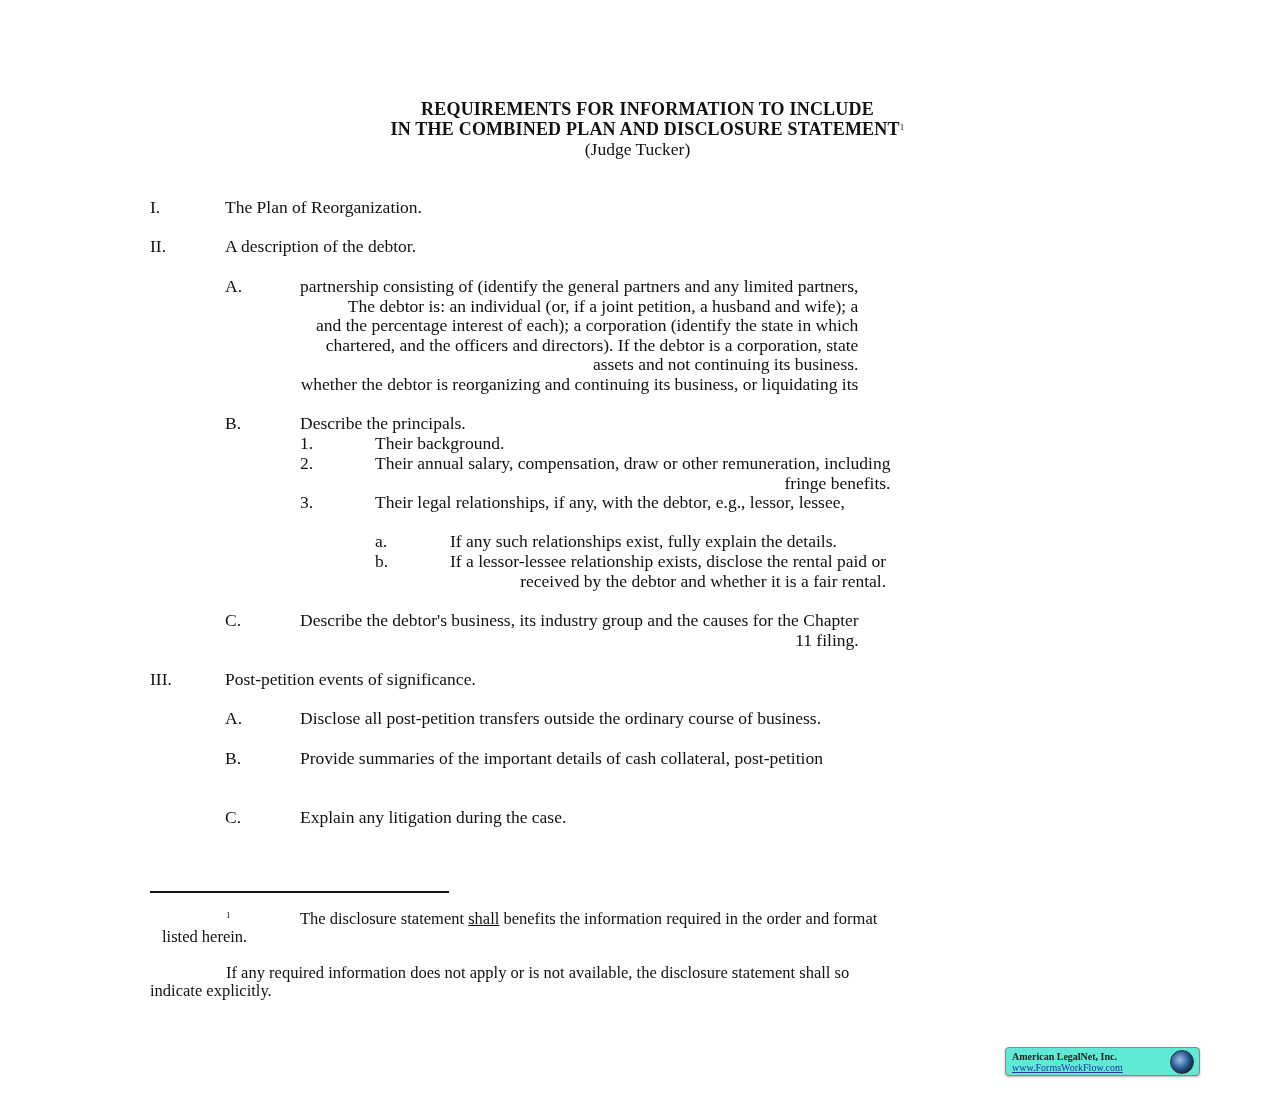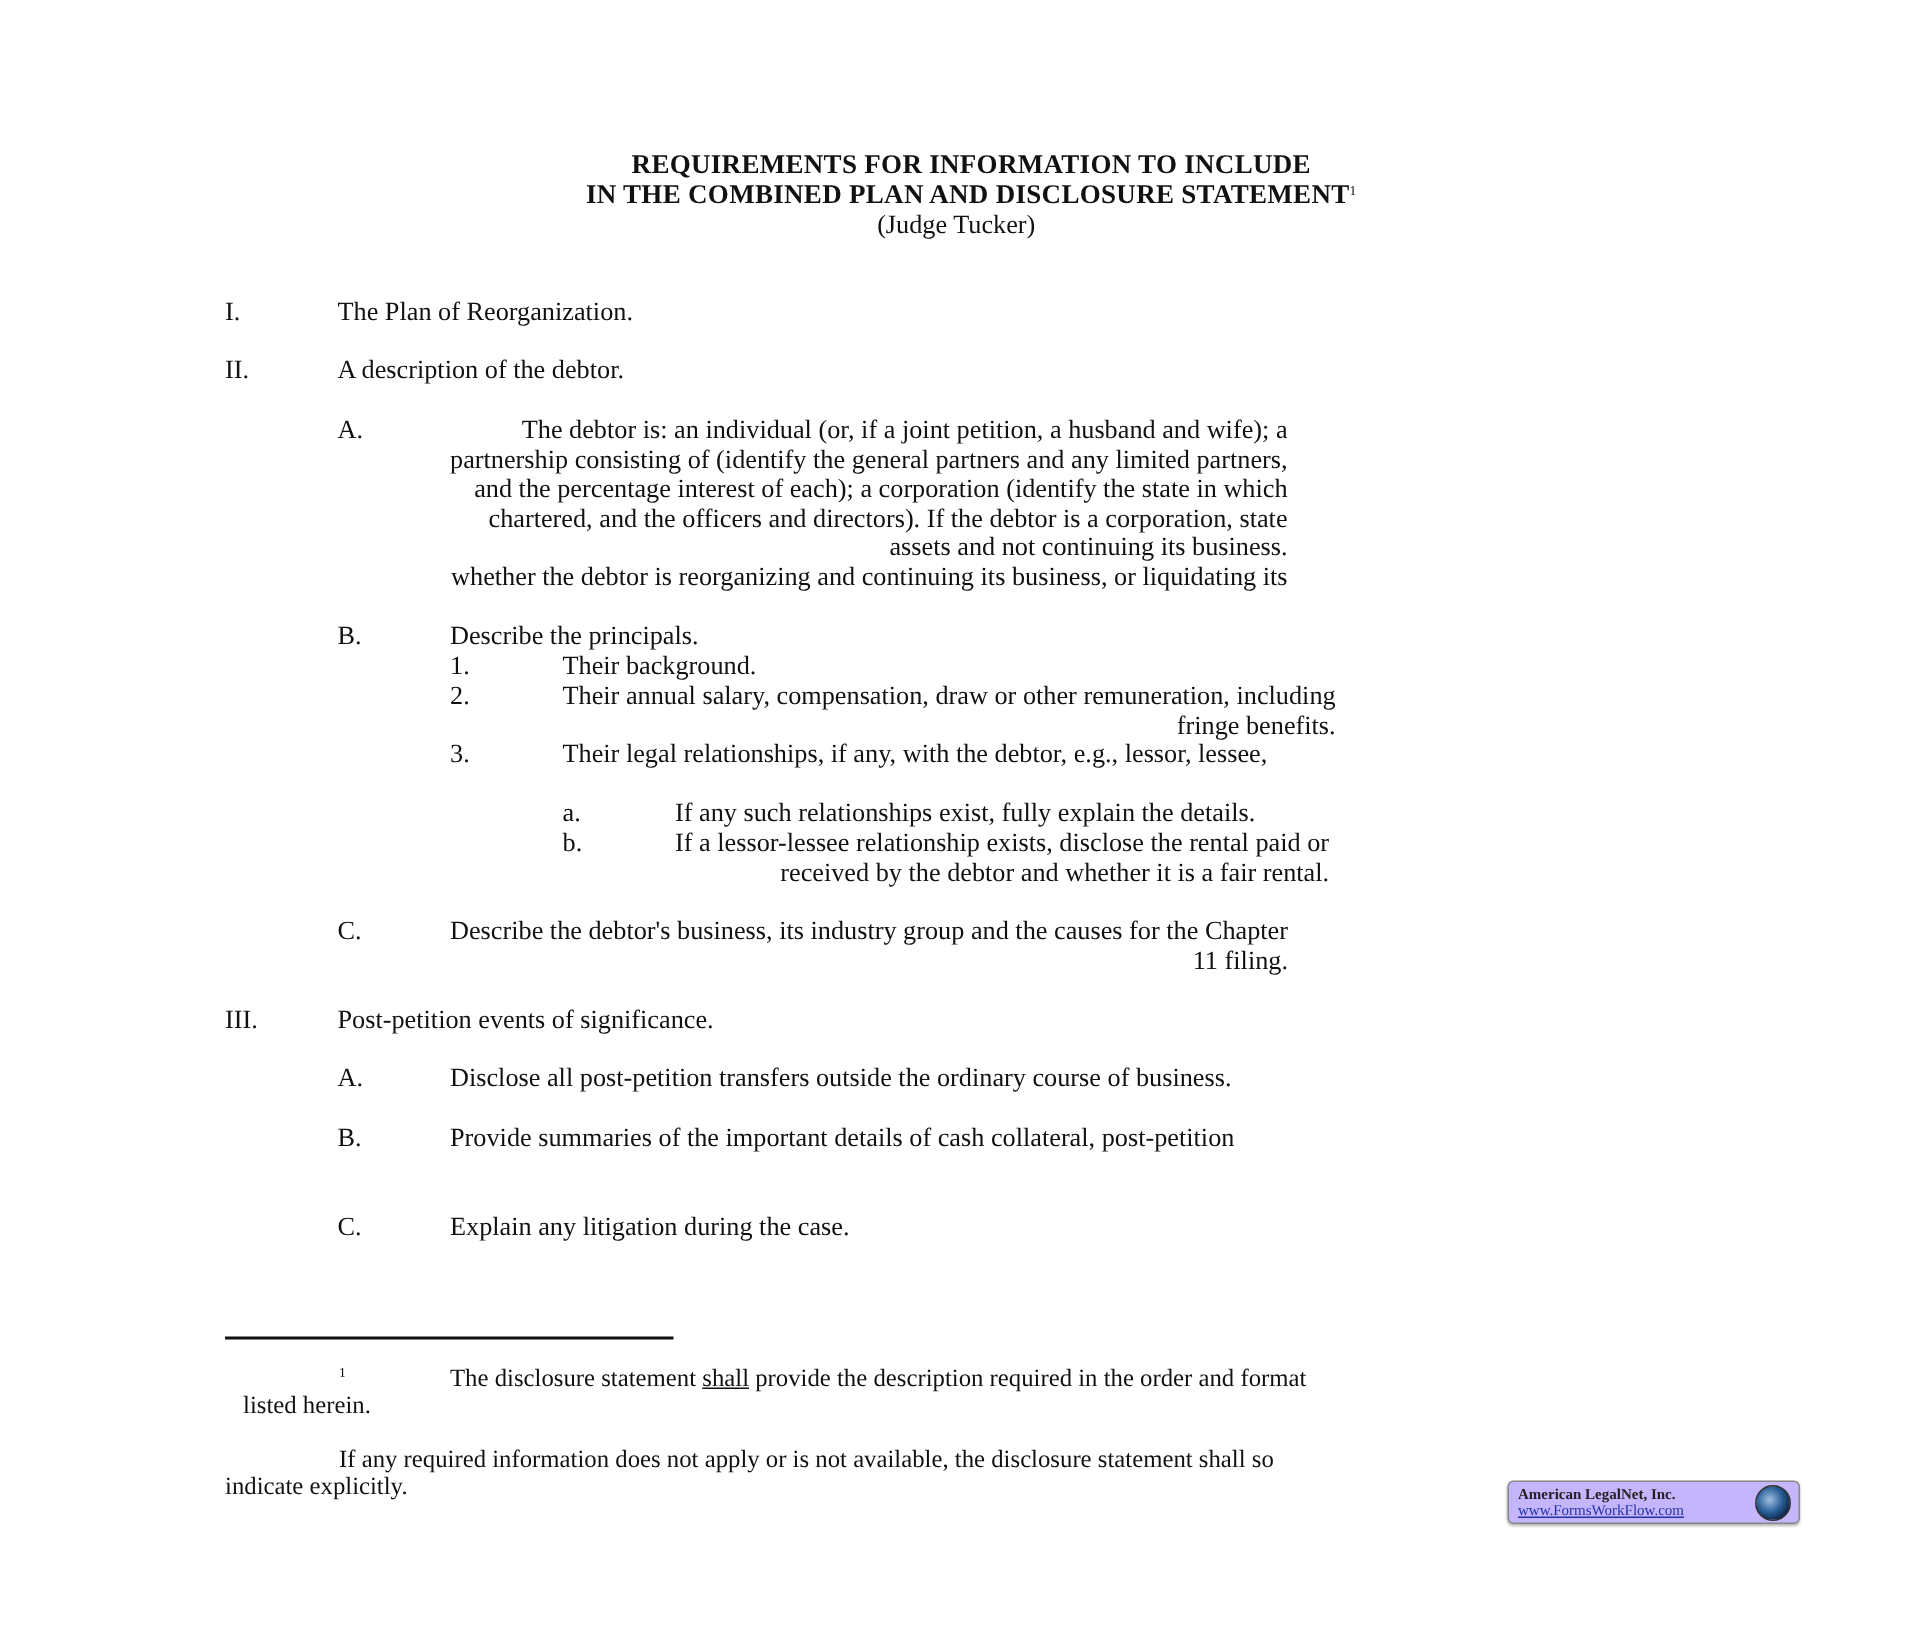--- a/index.html
+++ b/index.html
@@ -59,8 +59,8 @@
 <div class="line" style="left:225px; top:277px;">
   <span class="num" style="left:0">A.</span>
   <div class="txt" style="left:75px; top:0">
+    <div>partnership consisting of (identify the general partners and any limited partners,</div>
     <div>The debtor is:  an individual (or, if a joint petition, a husband and wife); a</div>
-    <div>partnership consisting of (identify the general partners and any limited partners,</div>
     <div>and the percentage interest of each); a corporation (identify the state in which</div>
     <div>chartered, and the officers and directors).  If the debtor is a corporation, state</div>
     <div>assets and not continuing its business.</div>

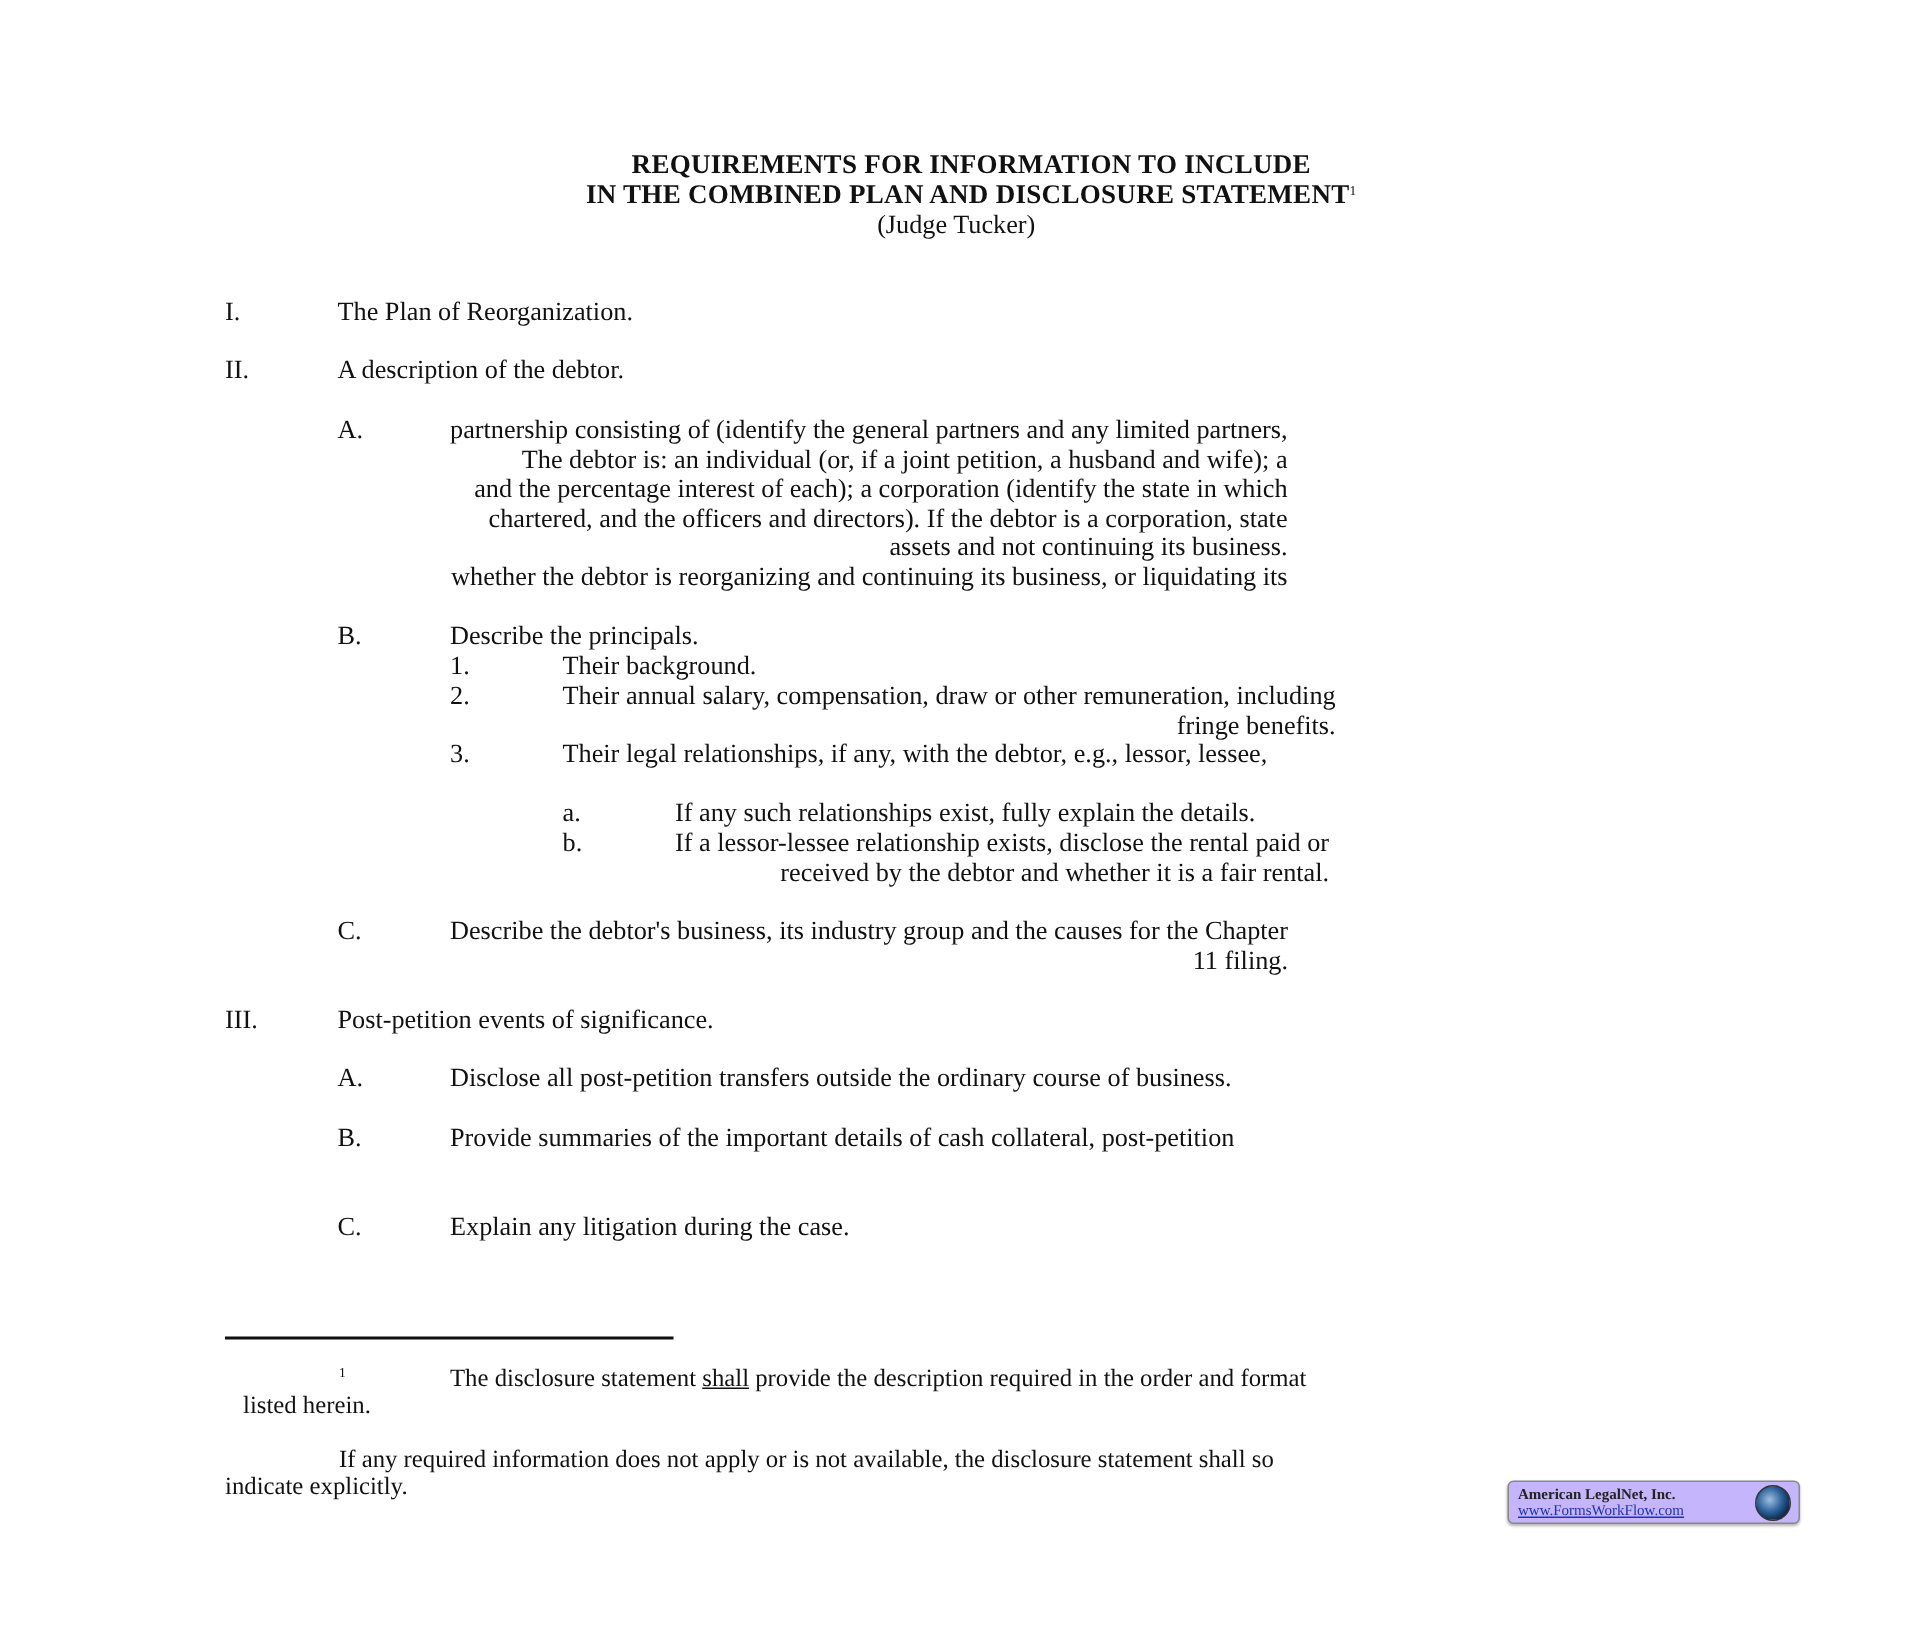--- a/index.html
+++ b/index.html
@@ -130,7 +130,7 @@
 
 <div class="rule"></div>
 <div class="fn" style="left:226px; top:906px; font-size:9px;">1</div>
-<div class="fn" style="left:300px; top:910px;"><span>The disclosure statement </span><u>shall</u><span> provide the description required in the order and format</span></div>
+<div class="fn" style="left:300px; top:910px;"><span>The disclosure statement </span><u>shall</u><span> benefits the information required in the order and format</span></div>
 <div class="fn" style="left:162px; top:928px;">listed herein.</div>
 <div class="fn" style="left:226px; top:964px;">If any required information does not apply or is not available, the disclosure statement shall so</div>
 <div class="fn" style="left:150px; top:982px;">indicate explicitly.</div>

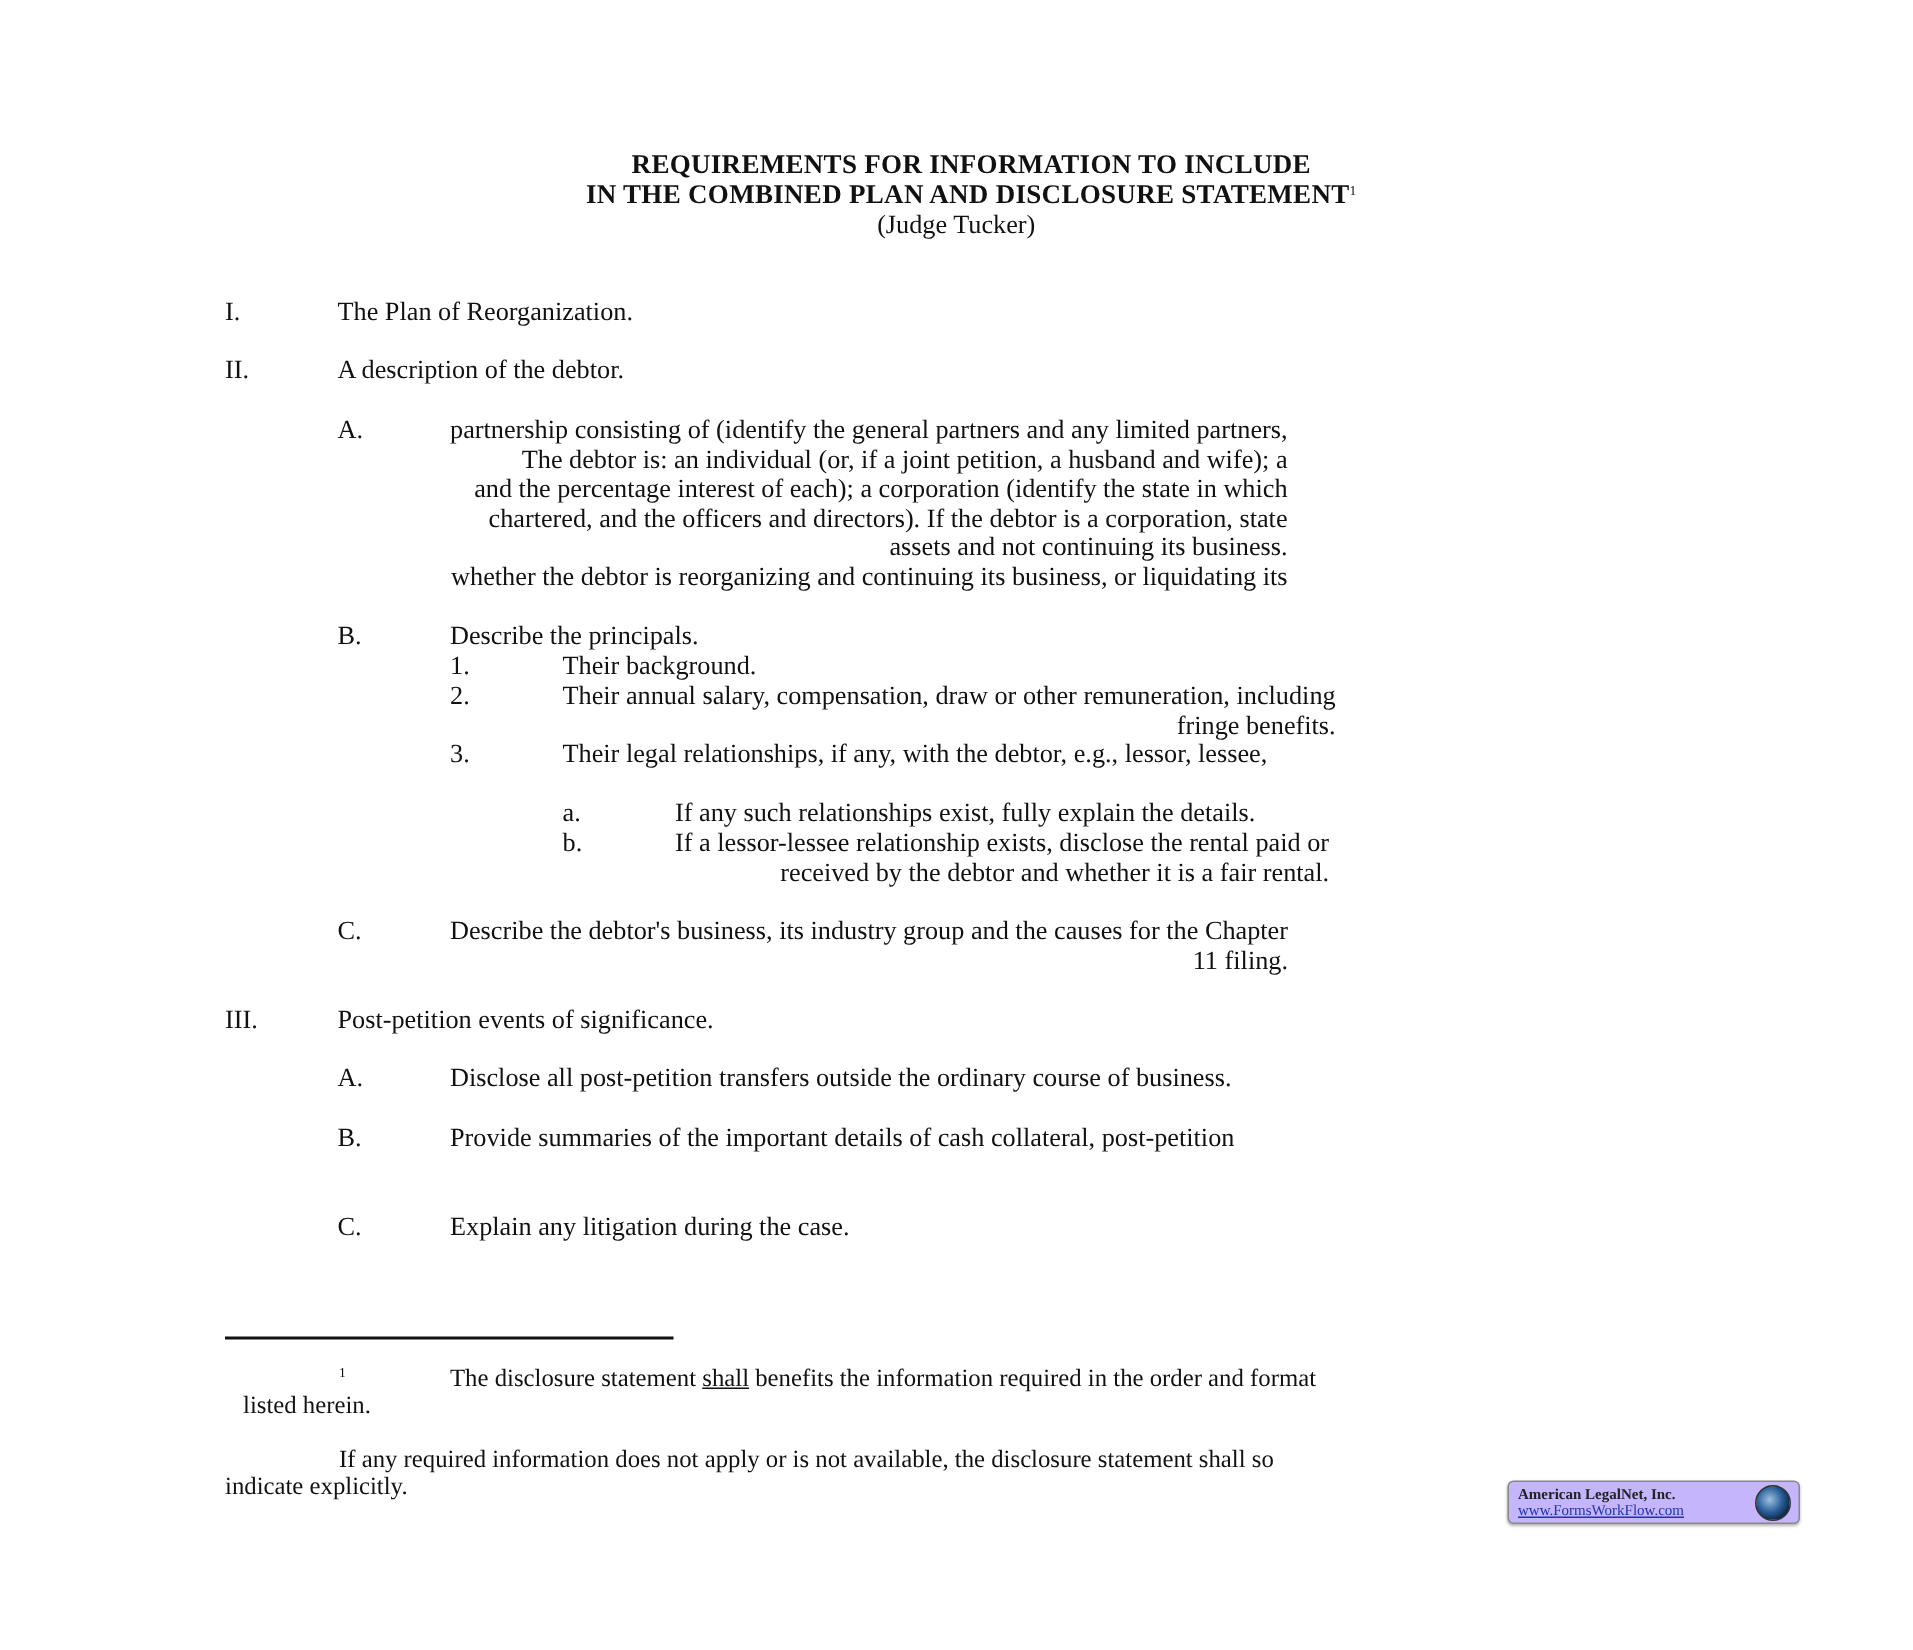--- a/index.html
+++ b/index.html
@@ -25,8 +25,8 @@
   .fn u { text-decoration: underline; }
 
   .badge {
-    position: absolute; left: 1005px; top: 987px; width: 193px; height: 27px;
-    border: 1px solid #888; border-radius: 4px; background: #c4b5fd;
+    position: absolute; left: 1005px; top: 1047px; width: 193px; height: 27px;
+    border: 1px solid #888; border-radius: 4px; background: #5eead4;
     box-shadow: 0 1px 2px rgba(0,0,0,0.3);
   }
   .badge .b1 { position: absolute; left: 6px; top: 3px; font-size: 10px; font-weight: bold; color: #222; white-space: nowrap; }

